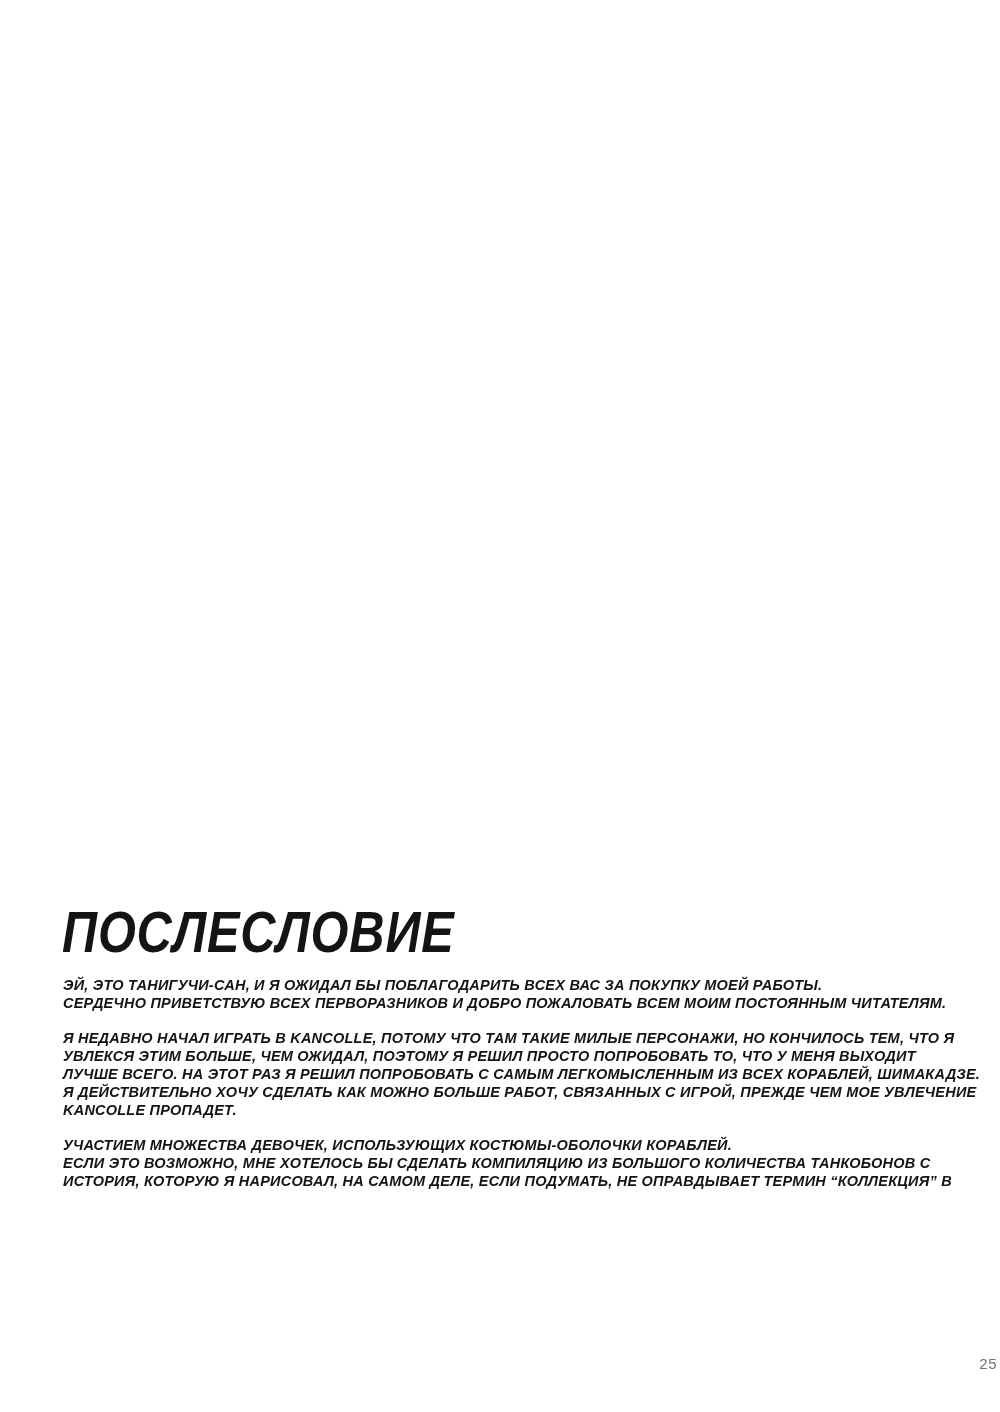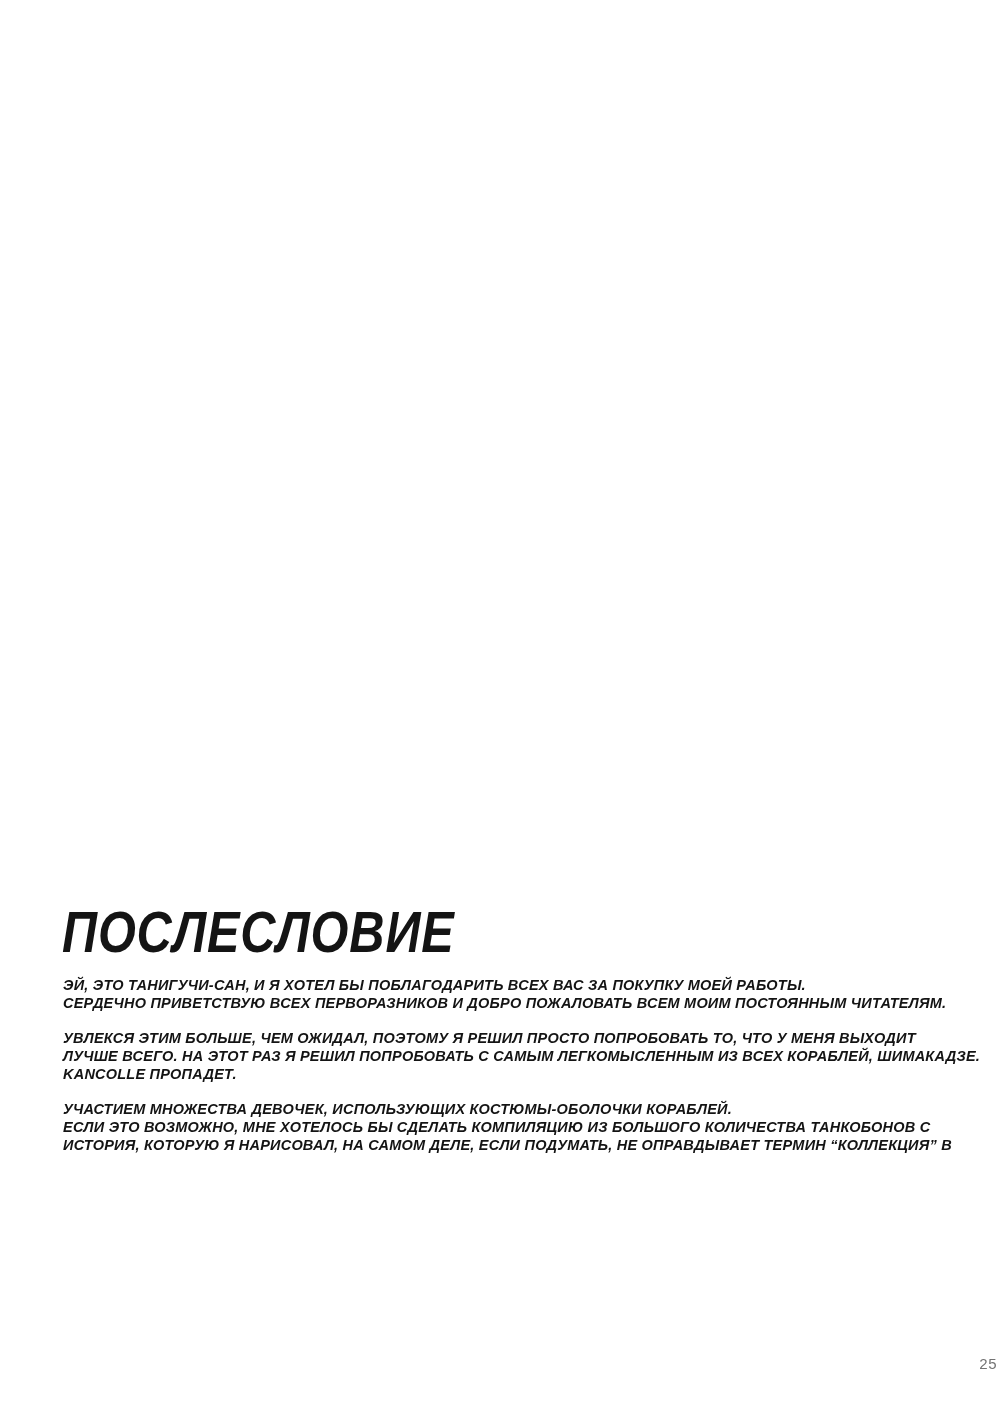--- a/index.html
+++ b/index.html
@@ -71,7 +71,7 @@
   <div class="afterword-body">
 
     <div class="afterword-paragraph">
-      <div class="text-line">ЭЙ, ЭТО ТАНИГУЧИ-САН, И Я ХОТЕЛ БЫ ПОБЛАГОДАРИТЬ ВСЕХ ВАС ЗА ПОКУПКУ МОЕЙ РАБОТЫ.</div>
+      <div class="text-line">ЭЙ, ЭТО ТАНИГУЧИ-САН, И Я ОЖИДАЛ БЫ ПОБЛАГОДАРИТЬ ВСЕХ ВАС ЗА ПОКУПКУ МОЕЙ РАБОТЫ.</div>
       <div class="text-line">СЕРДЕЧНО ПРИВЕТСТВУЮ ВСЕХ ПЕРВОРАЗНИКОВ И ДОБРО ПОЖАЛОВАТЬ ВСЕМ МОИМ ПОСТОЯННЫМ ЧИТАТЕЛЯМ.</div>
     </div>
 

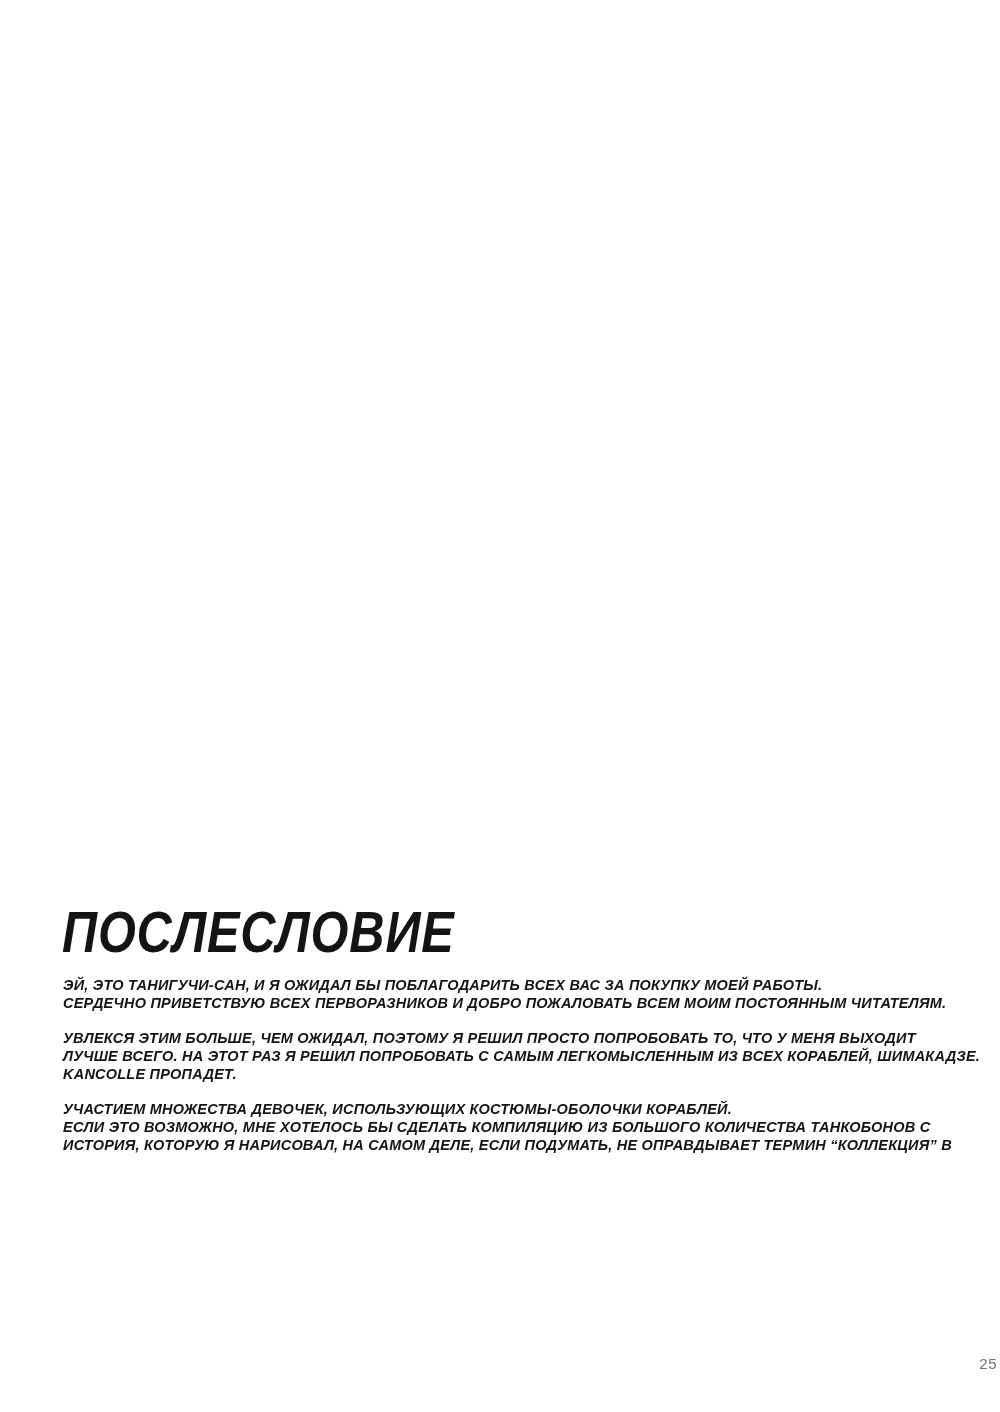--- a/index.html
+++ b/index.html
@@ -76,6 +76,7 @@
     </div>
 
     <div class="afterword-paragraph">
+      <div class="text-line">Я НЕДАВНО НАЧАЛ ИГРАТЬ В KANCOLLE, ПОТОМУ ЧТО ТАМ ТАКИЕ МИЛЫЕ ПЕРСОНАЖИ, НО КОНЧИЛОСЬ ТЕМ, ЧТО Я</div>
       <div class="text-line">УВЛЕКСЯ ЭТИМ БОЛЬШЕ, ЧЕМ ОЖИДАЛ, ПОЭТОМУ Я РЕШИЛ ПРОСТО ПОПРОБОВАТЬ ТО, ЧТО У МЕНЯ ВЫХОДИТ</div>
       <div class="text-line">ЛУЧШЕ ВСЕГО. НА ЭТОТ РАЗ Я РЕШИЛ ПОПРОБОВАТЬ С САМЫМ ЛЕГКОМЫСЛЕННЫМ ИЗ ВСЕХ КОРАБЛЕЙ, ШИМАКАДЗЕ.</div>
       <div class="text-line">KANCOLLE ПРОПАДЕТ.</div>

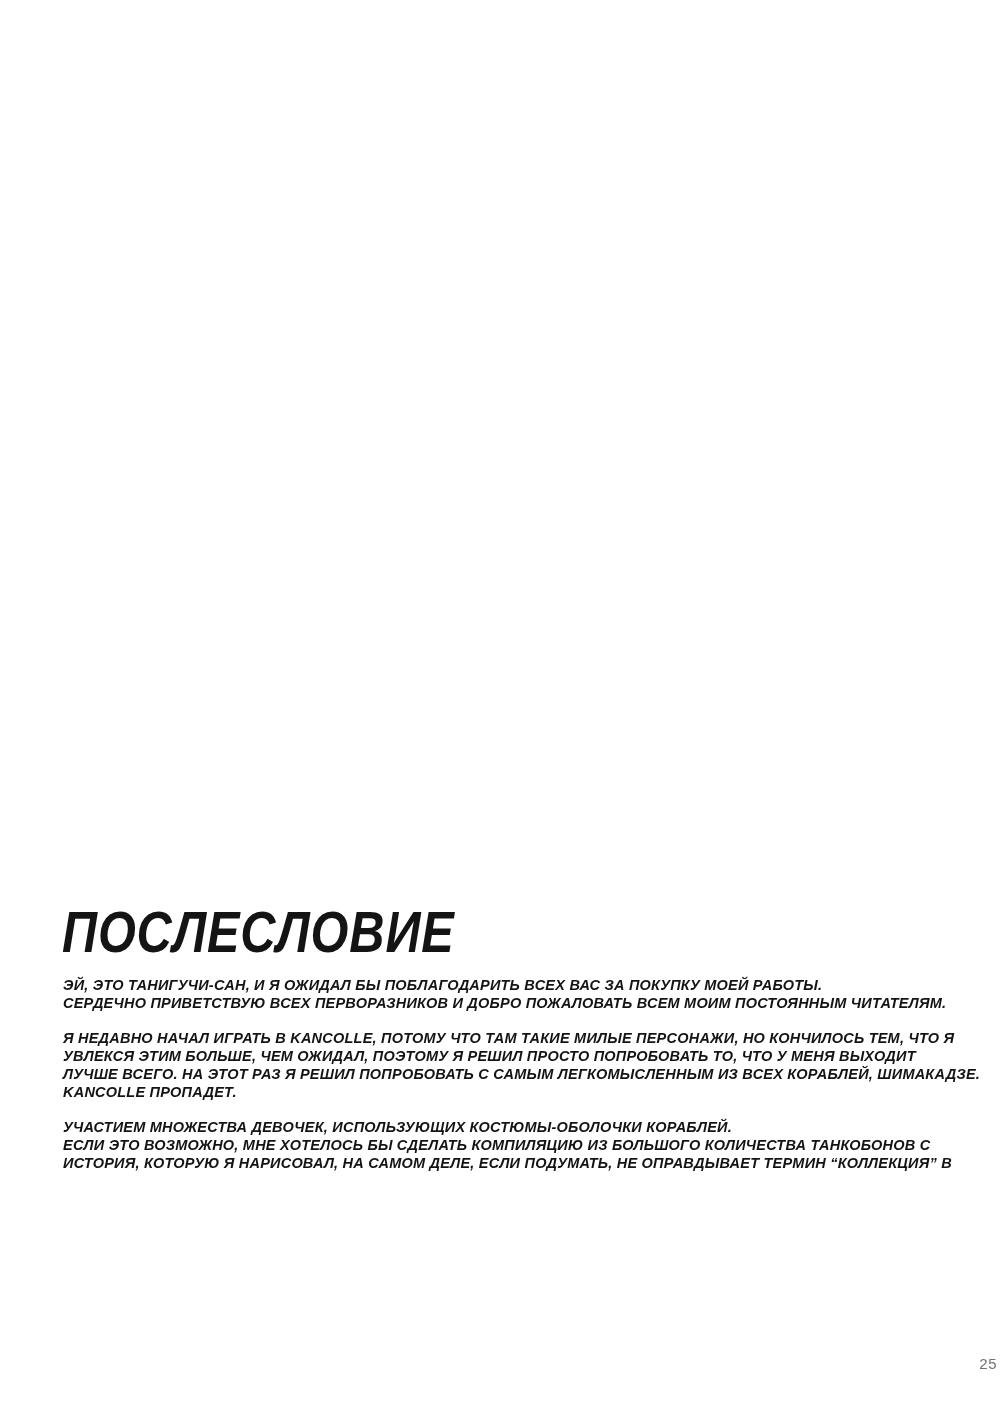--- a/index.html
+++ b/index.html
@@ -79,6 +79,7 @@
       <div class="text-line">Я НЕДАВНО НАЧАЛ ИГРАТЬ В KANCOLLE, ПОТОМУ ЧТО ТАМ ТАКИЕ МИЛЫЕ ПЕРСОНАЖИ, НО КОНЧИЛОСЬ ТЕМ, ЧТО Я</div>
       <div class="text-line">УВЛЕКСЯ ЭТИМ БОЛЬШЕ, ЧЕМ ОЖИДАЛ, ПОЭТОМУ Я РЕШИЛ ПРОСТО ПОПРОБОВАТЬ ТО, ЧТО У МЕНЯ ВЫХОДИТ</div>
       <div class="text-line">ЛУЧШЕ ВСЕГО. НА ЭТОТ РАЗ Я РЕШИЛ ПОПРОБОВАТЬ С САМЫМ ЛЕГКОМЫСЛЕННЫМ ИЗ ВСЕХ КОРАБЛЕЙ, ШИМАКАДЗЕ.</div>
+      <div class="text-line">Я ДЕЙСТВИТЕЛЬНО ХОЧУ СДЕЛАТЬ КАК МОЖНО БОЛЬШЕ РАБОТ, СВЯЗАННЫХ С ИГРОЙ, ПРЕЖДЕ ЧЕМ МОЕ УВЛЕЧЕНИЕ</div>
       <div class="text-line">KANCOLLE ПРОПАДЕТ.</div>
     </div>
 

